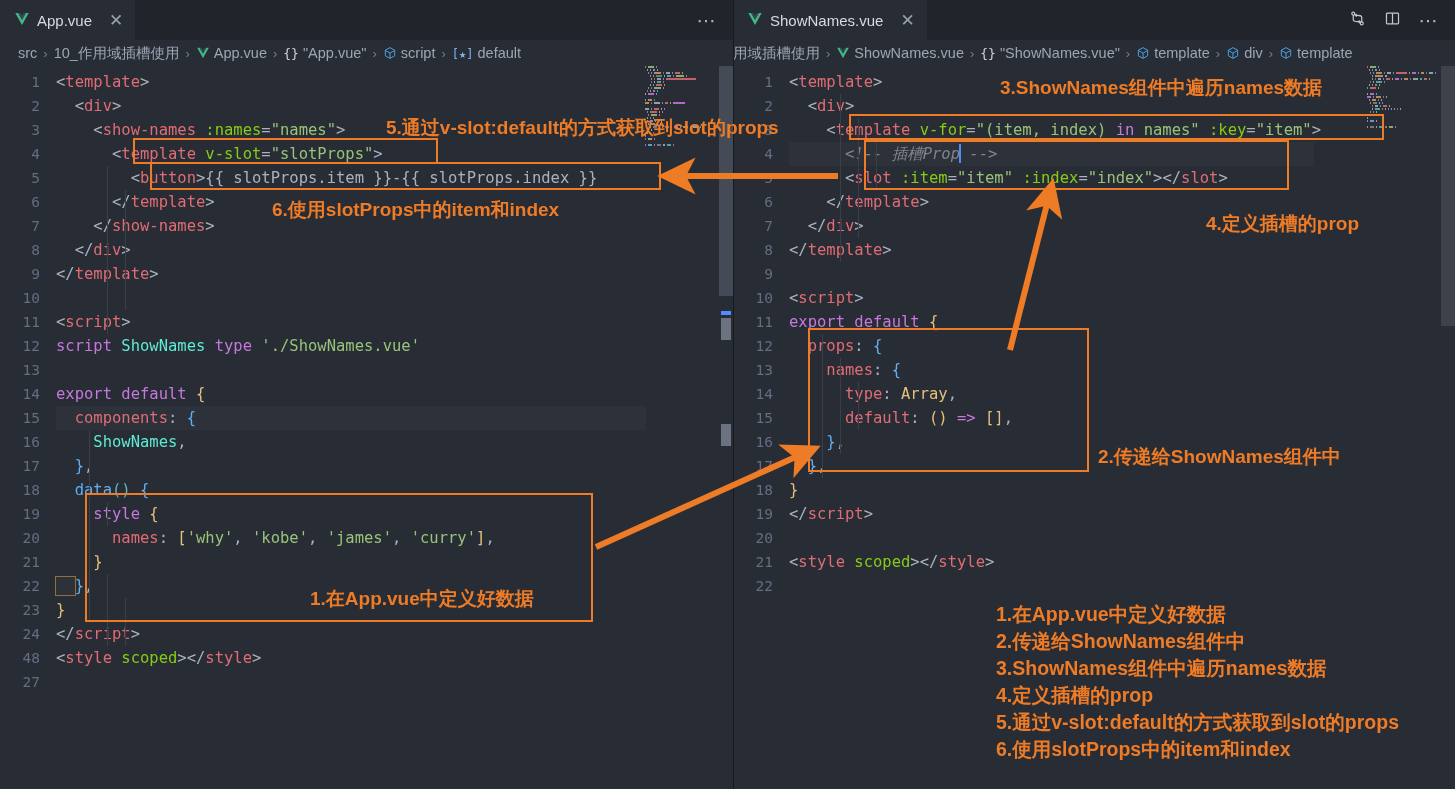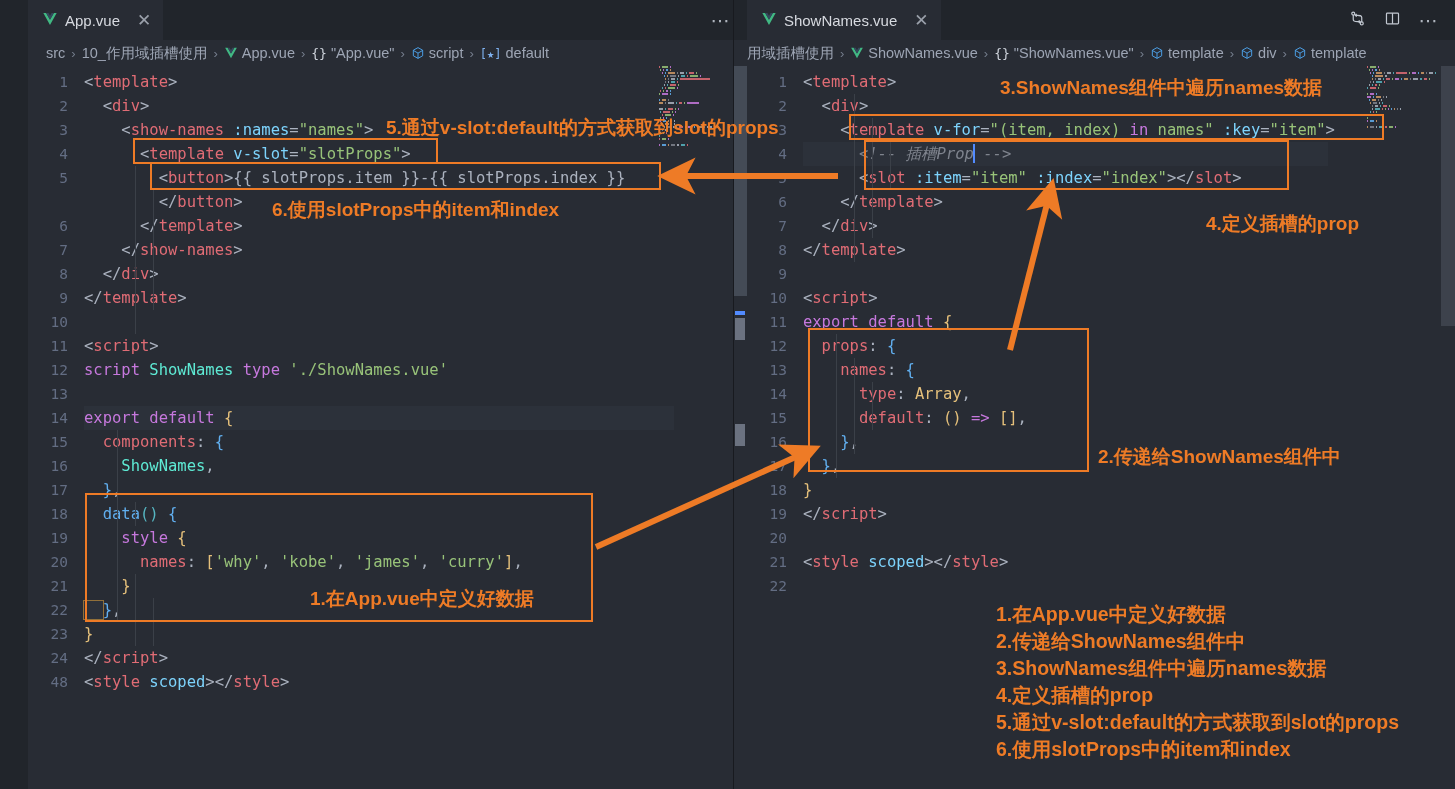--- a/index.html
+++ b/index.html
@@ -24,7 +24,7 @@
     background: #282c34;
     overflow: hidden;
   }
-  .pane-left  { width: 733px; margin-left: 28px; }
+  .pane-left  { width: 733px; }
   .pane-right { width: 722px; }
   .pane-divider {
     position: absolute; top: 0; left: 733px;

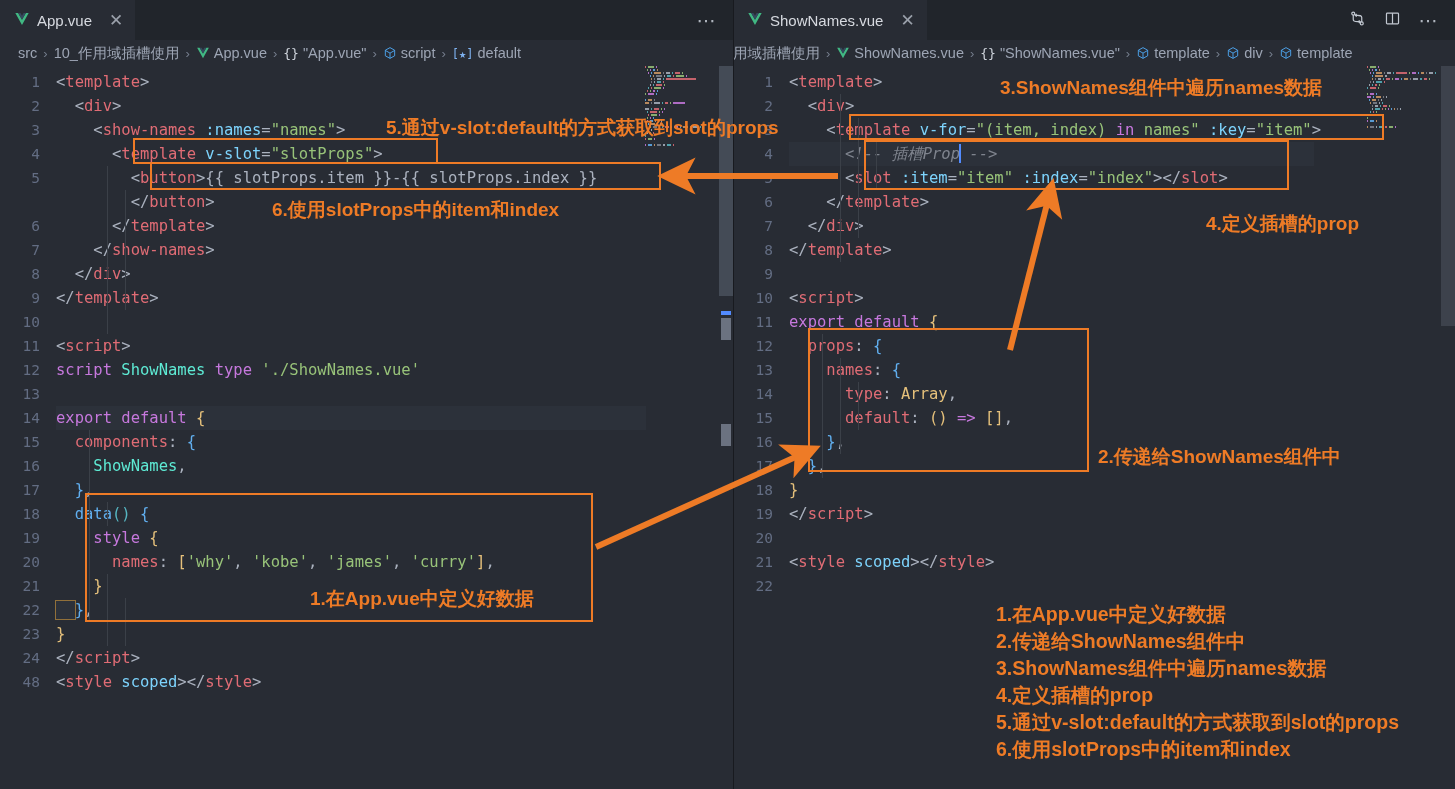--- a/index.html
+++ b/index.html
@@ -126,7 +126,7 @@
   
   .t-tag   { color: #e06c75; }
   .t-brk   { color: #abb2bf; }
-  .t-attr  { color: #7dd3fc; }
+  .t-attr  { color: #84cc16; }
   .t-str   { color: #98c379; }
   .t-kw    { color: #c678dd; }
   .t-fn    { color: #61afef; }

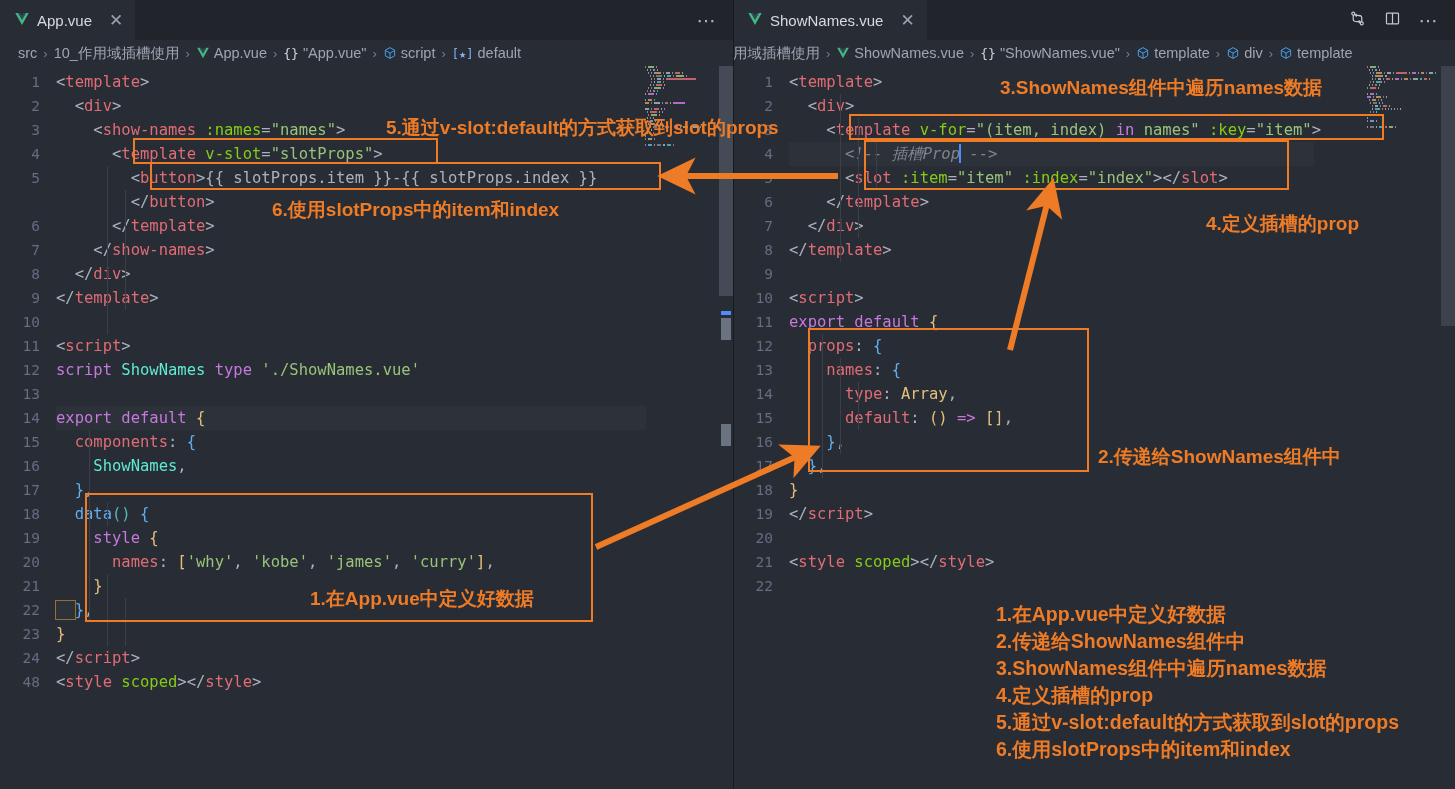--- a/index.html
+++ b/index.html
@@ -279,7 +279,6 @@
           <div class="ln-row"><span class="ln-num">3</span><span class="ln-code"><span class="t-plain">    </span><span class="t-brk">&lt;</span><span class="t-tag">show-names</span><span class="t-plain"> </span><span class="t-attr">:names</span><span class="t-brk">=</span><span class="t-str">"names"</span><span class="t-brk">&gt;</span></span></div>
           <div class="ln-row"><span class="ln-num">4</span><span class="ln-code"><span class="t-plain">      </span><span class="t-brk">&lt;</span><span class="t-tag">template</span><span class="t-plain"> </span><span class="t-attr">v-slot</span><span class="t-brk">=</span><span class="t-str">"slotProps"</span><span class="t-brk">&gt;</span></span></div>
           <div class="ln-row"><span class="ln-num">5</span><span class="ln-code"><span class="t-plain">        </span><span class="t-brk">&lt;</span><span class="t-tag">button</span><span class="t-brk">&gt;</span><span class="t-plain">{{ slotProps.item }}-{{ slotProps.index }}</span></span></div>
-          <div class="ln-row"><span class="ln-num"></span><span class="ln-code"><span class="t-plain">        </span><span class="t-brk">&lt;/</span><span class="t-tag">button</span><span class="t-brk">&gt;</span></span></div>
           <div class="ln-row"><span class="ln-num">6</span><span class="ln-code"><span class="t-plain">      </span><span class="t-brk">&lt;/</span><span class="t-tag">template</span><span class="t-brk">&gt;</span></span></div>
           <div class="ln-row"><span class="ln-num">7</span><span class="ln-code"><span class="t-plain">    </span><span class="t-brk">&lt;/</span><span class="t-tag">show-names</span><span class="t-brk">&gt;</span></span></div>
           <div class="ln-row"><span class="ln-num">8</span><span class="ln-code"><span class="t-plain">  </span><span class="t-brk">&lt;/</span><span class="t-tag">div</span><span class="t-brk">&gt;</span></span></div>

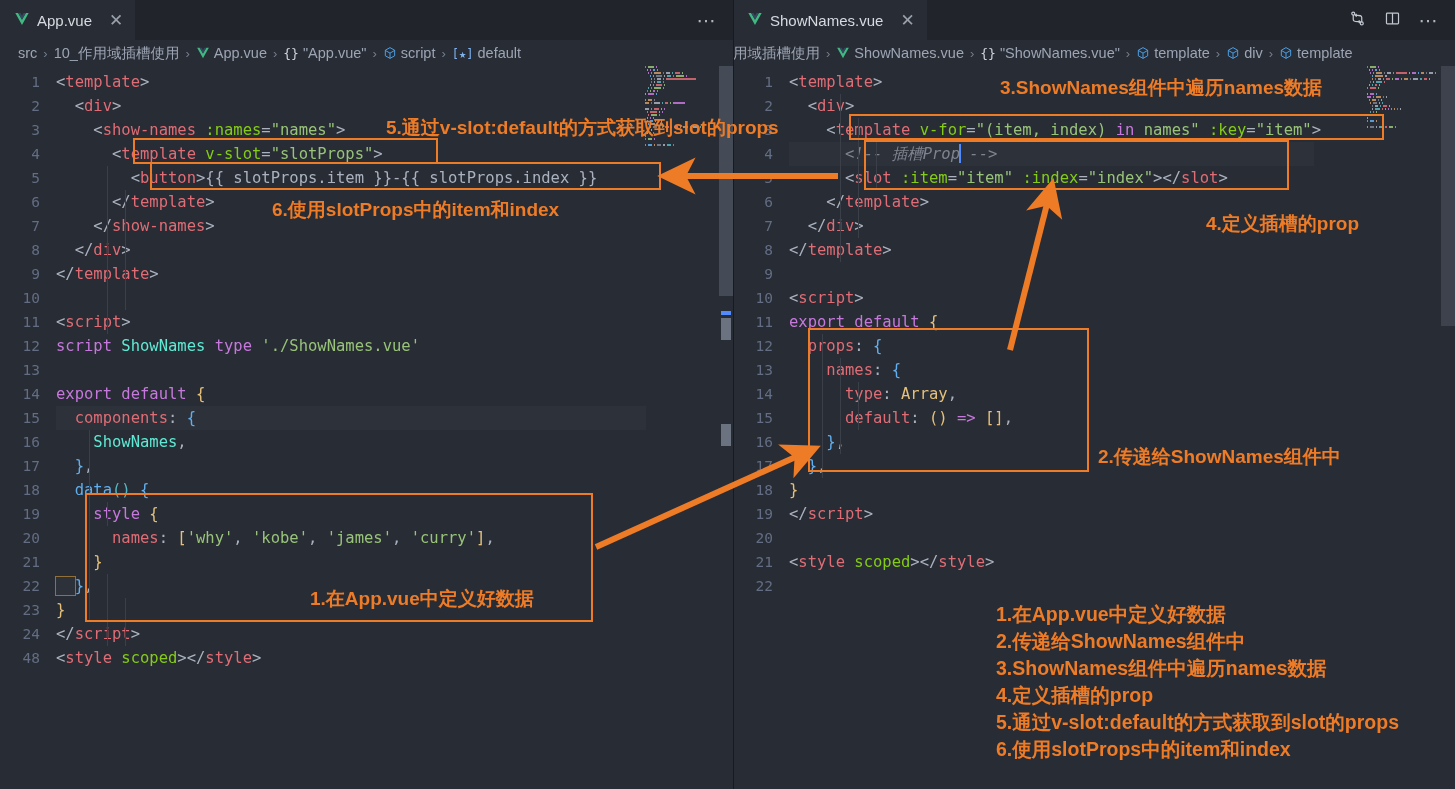--- a/index.html
+++ b/index.html
@@ -299,6 +299,7 @@
           <div class="ln-row"><span class="ln-num">23</span><span class="ln-code"><span class="t-yel">}</span></span></div>
           <div class="ln-row"><span class="ln-num">24</span><span class="ln-code"><span class="t-brk">&lt;/</span><span class="t-tag">script</span><span class="t-brk">&gt;</span></span></div>
           <div class="ln-row"><span class="ln-num">48</span><span class="ln-code"><span class="t-brk">&lt;</span><span class="t-tag">style</span><span class="t-plain"> </span><span class="t-attr">scoped</span><span class="t-brk">&gt;&lt;/</span><span class="t-tag">style</span><span class="t-brk">&gt;</span></span></div>
+          <div class="ln-row"><span class="ln-num">27</span><span class="ln-code"></span></div>
         </div>
 
       <div class="indent-guide" style="left:107px; top:100px;  height:168px;"></div>

